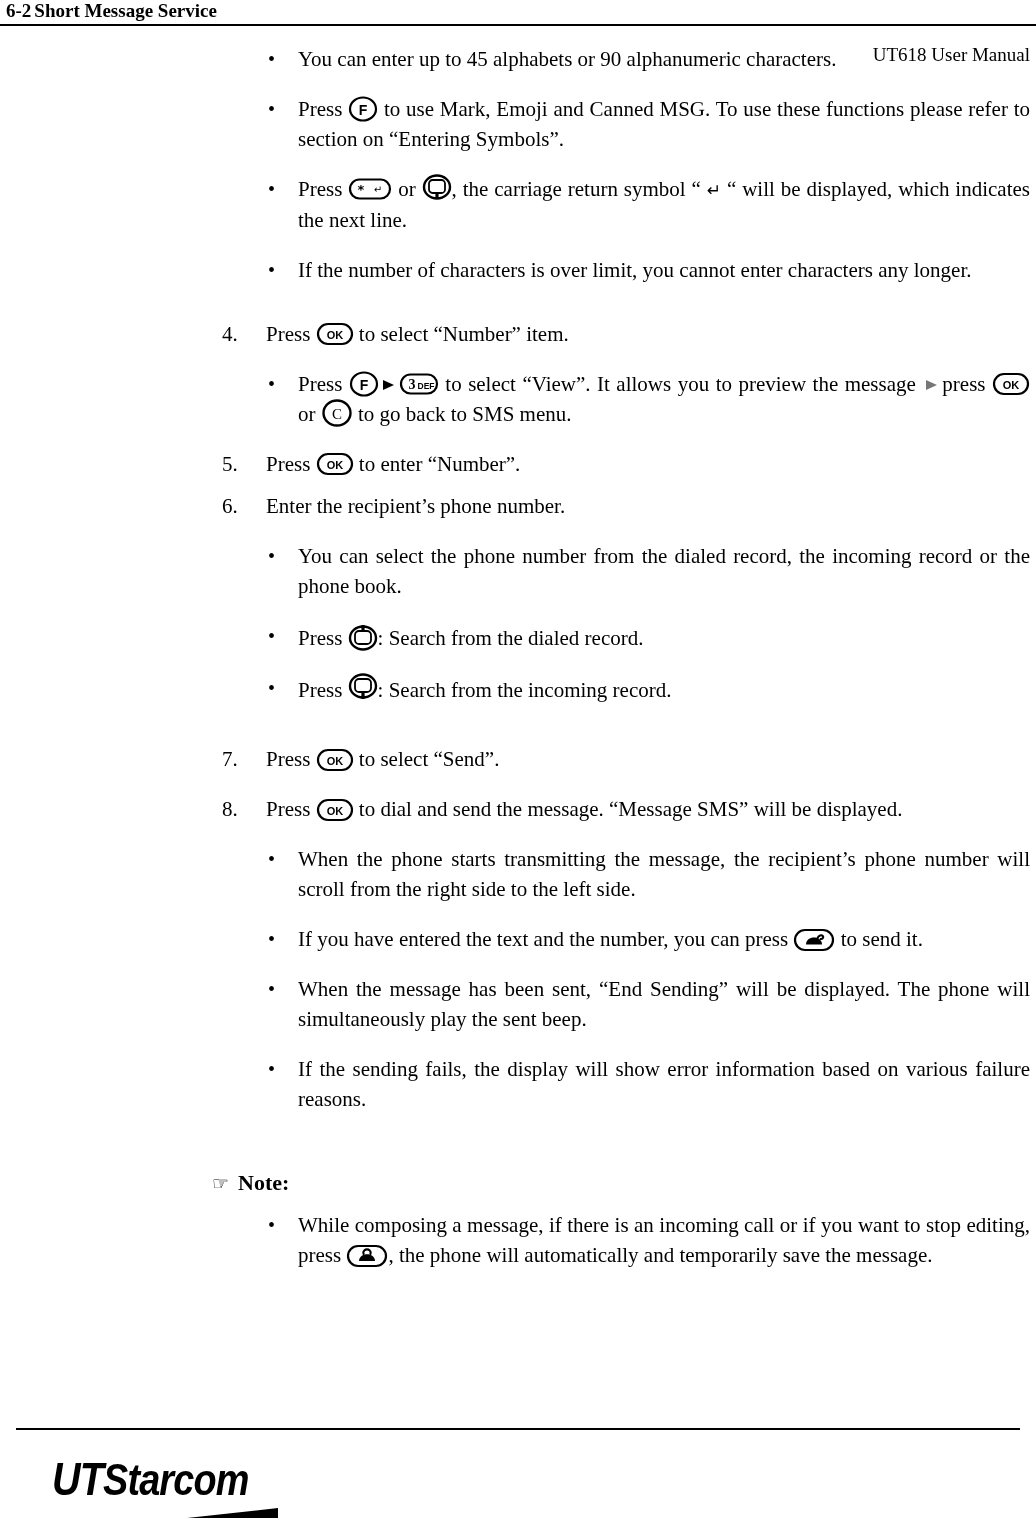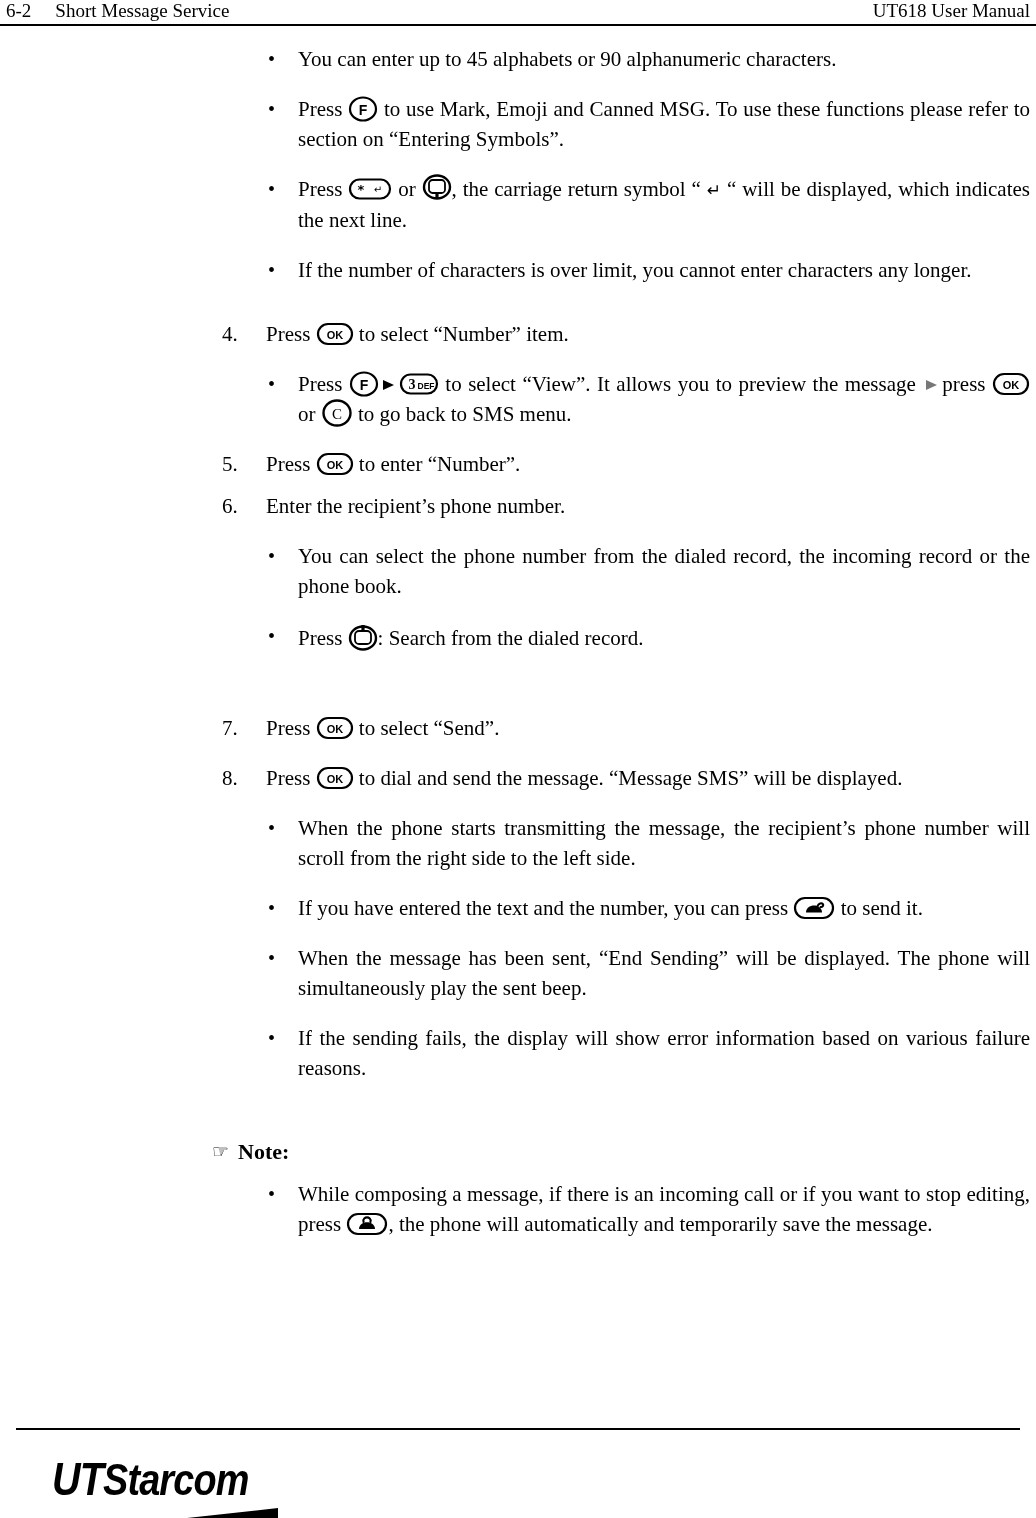--- a/index.html
+++ b/index.html
@@ -26,7 +26,7 @@
     font-size: 19px;
     line-height: 22px;
   }
-  .hdr-left { display: flex; align-items: flex-start; gap: 24px; white-space: nowrap; }
+  .hdr-left { display: flex; align-items: flex-start; gap: 3px; white-space: nowrap; font-weight: bold; }
   .hdr-right { white-space: nowrap; }
   .header-rule {
     position: absolute;

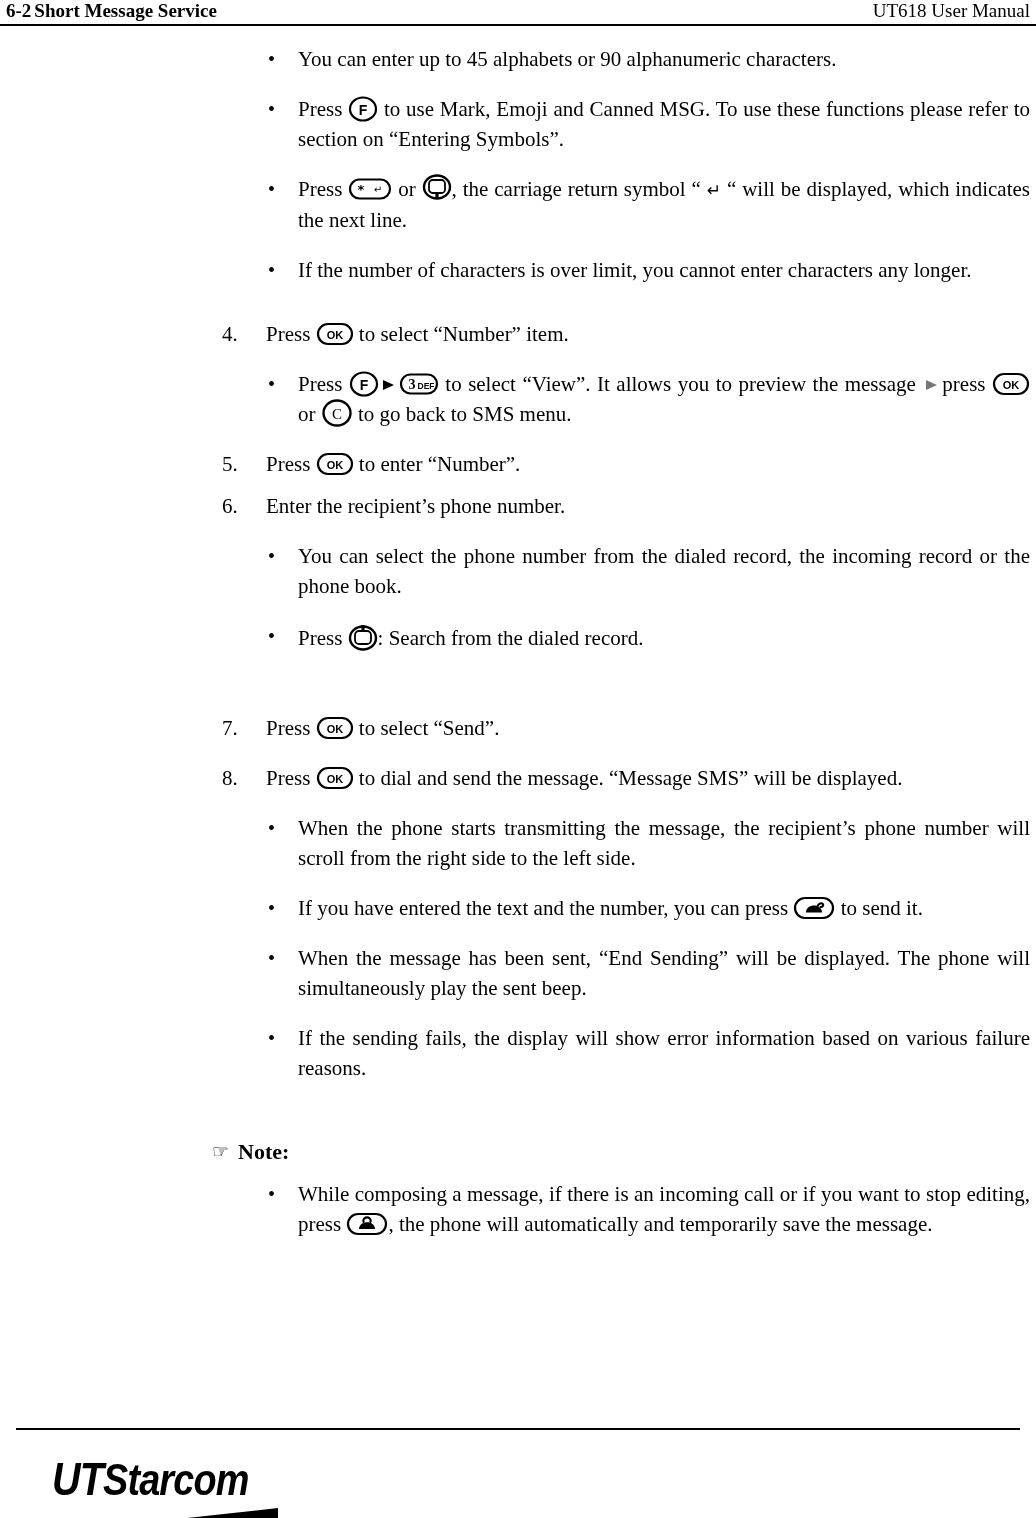--- a/index.html
+++ b/index.html
@@ -27,7 +27,7 @@
     line-height: 22px;
   }
   .hdr-left { display: flex; align-items: flex-start; gap: 3px; white-space: nowrap; font-weight: bold; }
-  .hdr-right { white-space: nowrap; }
+  .hdr-right { white-space: nowrap; margin-top: 44px; }
   .header-rule {
     position: absolute;
     top: 24px; left: 0;

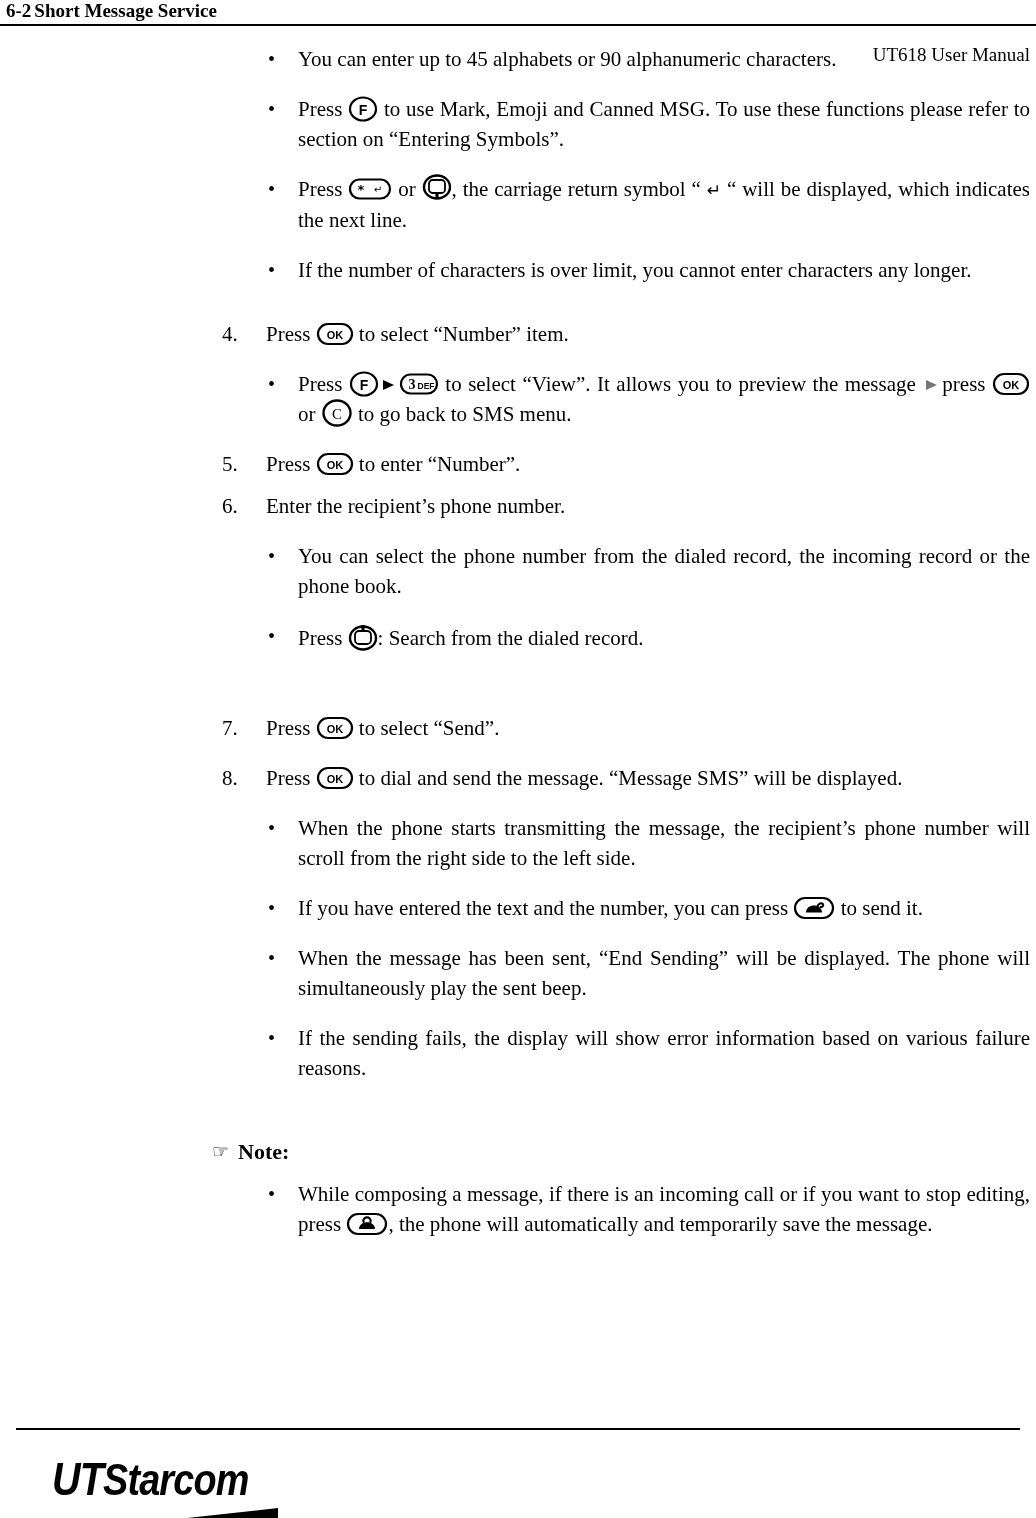--- a/index.html
+++ b/index.html
@@ -286,6 +286,14 @@
 
   <div class="gap-md"></div>
 
+  <div class="bullet">
+    <span class="bullet-dot"></span>
+    <span class="bullet-body"><span>Press </span><span class="key"><svg width="30" height="30" viewBox="0 0 30 30">
+            <ellipse cx="15" cy="13" rx="13" ry="11.5" fill="#fff" stroke="#000" stroke-width="2.4"></ellipse>
+            <rect x="7" y="6" width="16" height="13" rx="4" ry="4" fill="#fff" stroke="#000" stroke-width="1.8"></rect>
+            <rect x="13.4" y="18" width="3.2" height="8" fill="#000"></rect>
+          </svg></span><span>: Search from the incoming record.</span></span>
+  </div>
 
   <div class="gap-md"></div>
 

